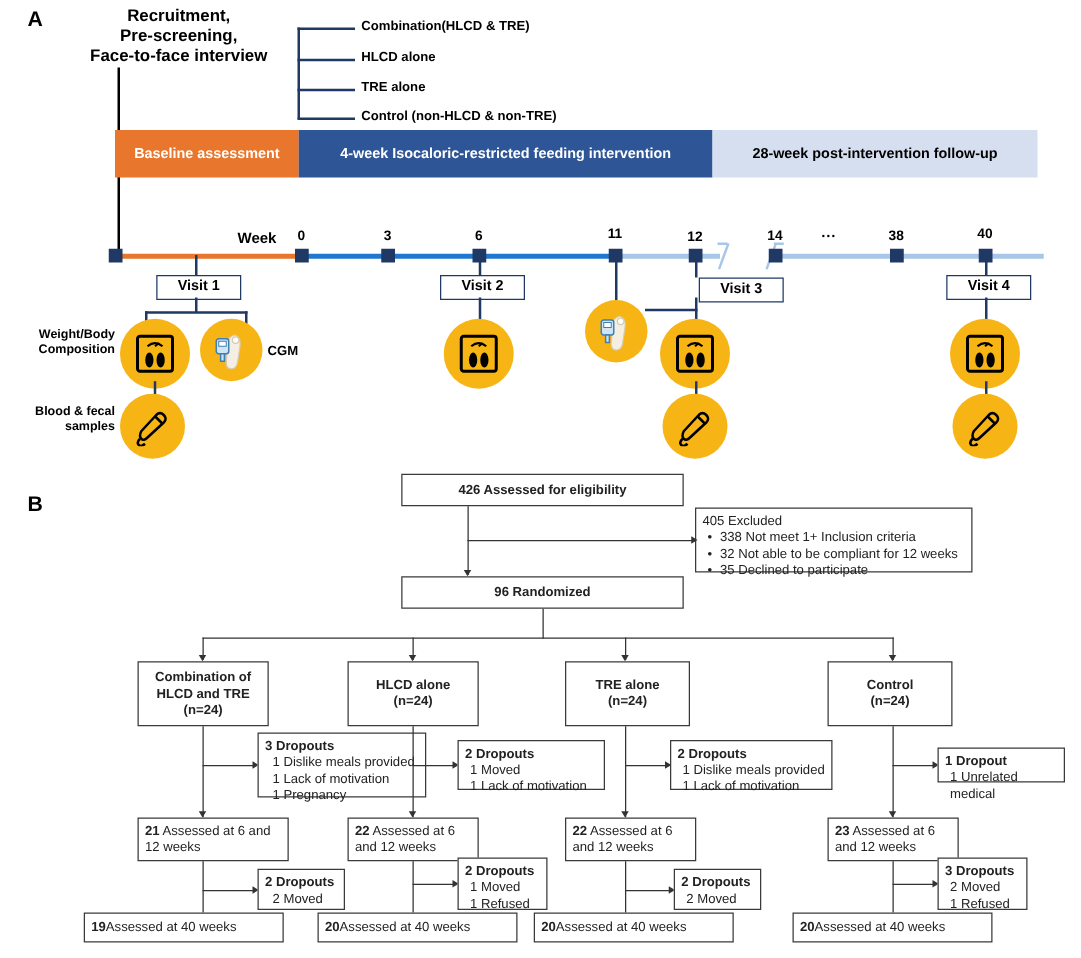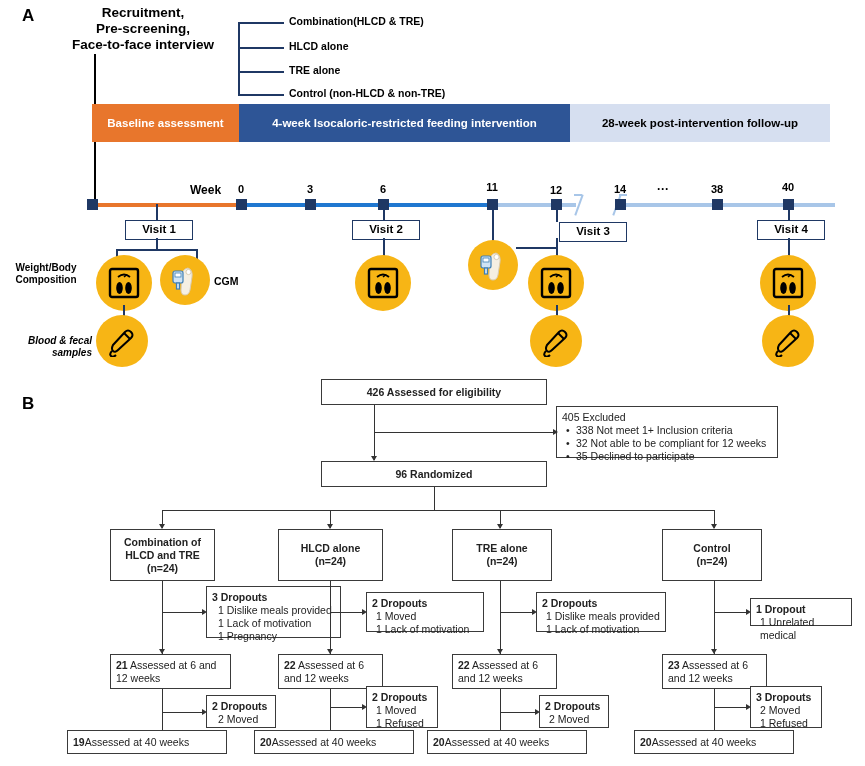--- a/index.html
+++ b/index.html
@@ -122,7 +122,7 @@
   <div class="vline" style="left:116px;top:249px;height:12px;"></div>
   <div class="vline" style="left:196px;top:249px;height:12px;"></div>
 
-  <div class="sidelabel" style="left:0px;top:262px;width:92px;white-space:pre-line;text-align:center;">Weight/Body
+  <div class="sidelabel" style="left:0px;top:262px;width:92px;white-space:pre-line;">Weight/Body
 Composition</div>
 
   <div class="circ" style="left:96px;top:255px;width:56px;height:56px;">

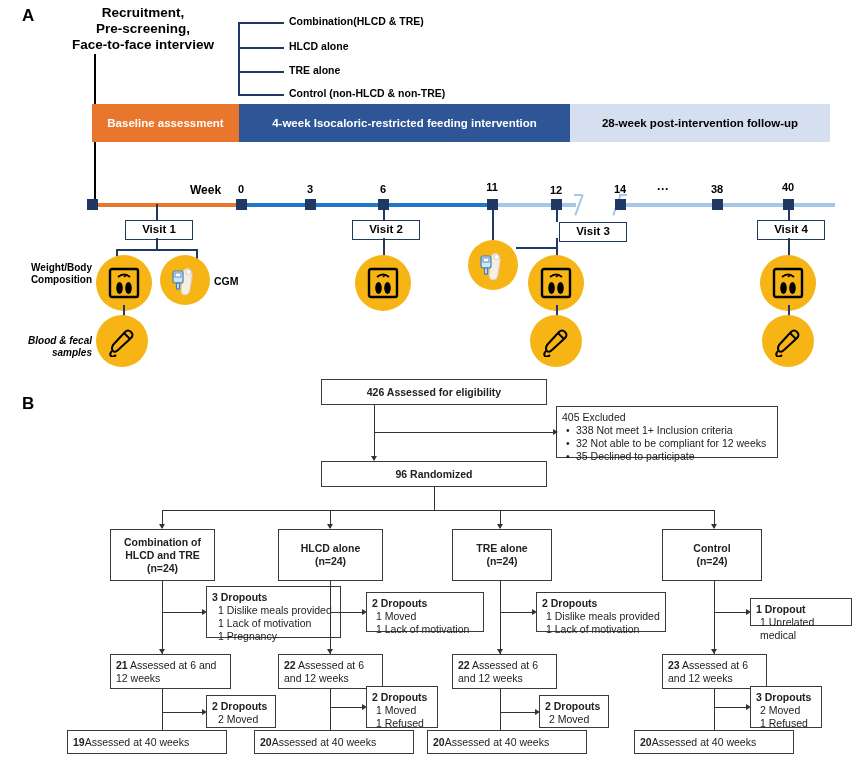--- a/index.html
+++ b/index.html
@@ -147,7 +147,7 @@
   <div class="cgmlabel" style="left:214px;top:275px;">CGM</div>
 
   <div class="vline" style="left:123px;top:305px;height:16px;"></div>
-  <div class="sidelabel" style="left:0px;top:335px;width:92px;white-space:pre-line;font-style:italic;">Blood &amp; fecal
+  <div class="sidelabel" style="left:0px;top:324px;width:92px;white-space:pre-line;">Blood &amp; fecal
 samples</div>
   <div class="circ" style="left:96px;top:315px;width:52px;height:52px;">
     <svg width="32" height="32" viewBox="0 0 32 32">

